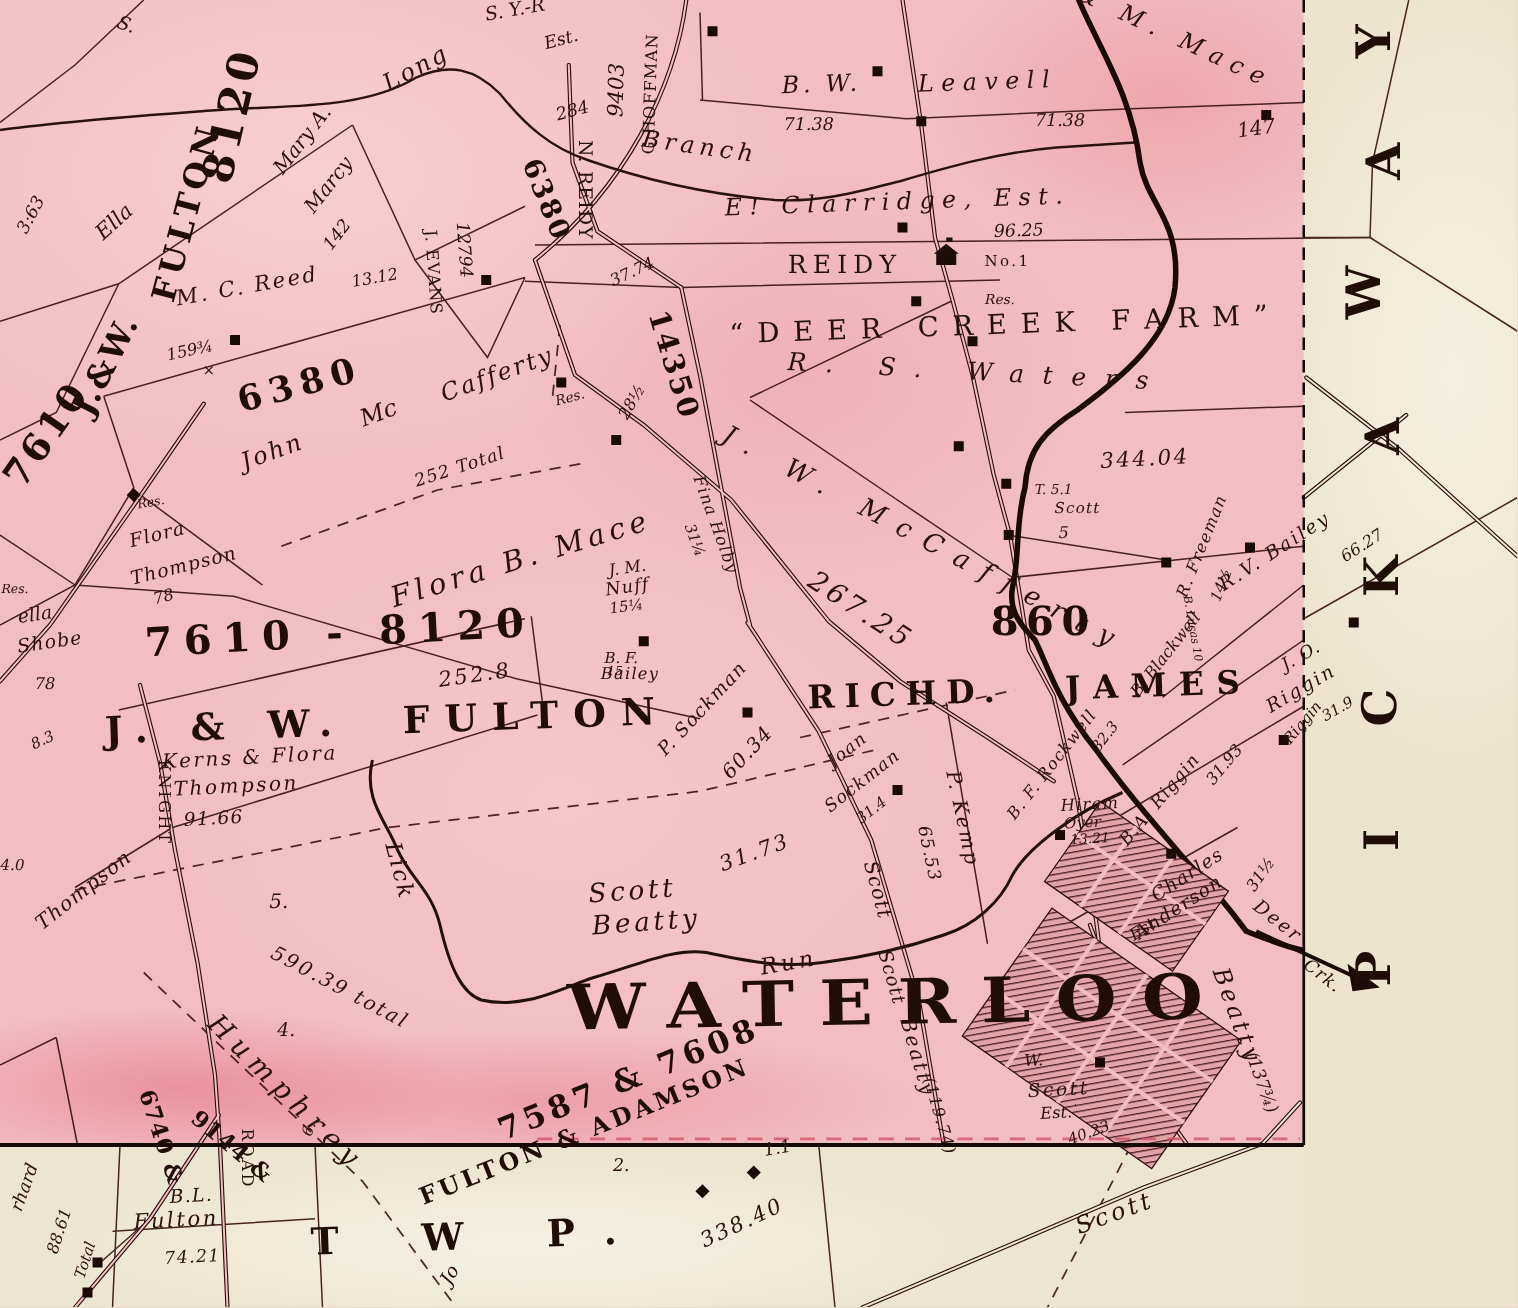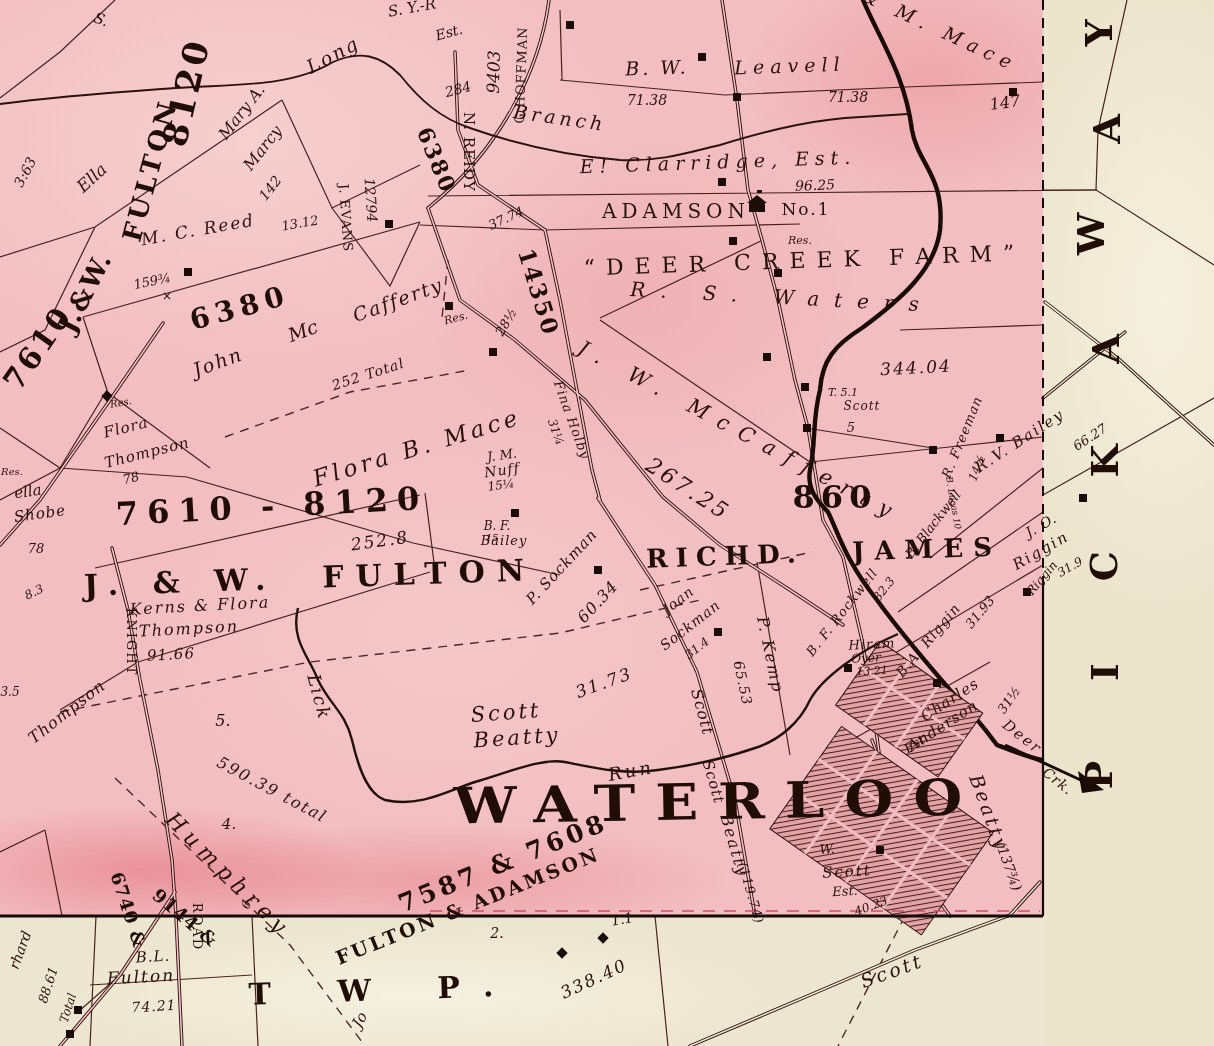--- a/index.html
+++ b/index.html
@@ -190,7 +190,7 @@
       <span class="lbl c-caps" style="left: 539px; top: 292px; font-size: 23px; letter-spacing: 2px; transform: translate(-50%, -50%) rotate(73deg);">14350</span>
       <span class="lbl c-it" style="left: 718px; top: 162px; font-size: 19px; letter-spacing: 6px; transform: translate(-50%, -50%) rotate(-2deg);">E! Clarridge, Est.</span>
       <span class="lbl c-it" style="left: 815px; top: 185px; font-size: 14px; transform: translate(-50%, -50%) rotate(-2deg);">96.25</span>
-      <span class="lbl c-capsl" style="left: 676px; top: 211px; font-size: 20px; letter-spacing: 5px; transform: translate(-50%, -50%) rotate(0deg);">ADAMSON</span>
+      <span class="lbl c-capsl" style="left: 676px; top: 211px; font-size: 20px; letter-spacing: 5px; transform: translate(-50%, -50%) rotate(0deg);">REIDY</span>
       <span class="lbl c-capsl" style="left: 806px; top: 209px; font-size: 17px; letter-spacing: 2px; transform: translate(-50%, -50%) rotate(0deg);">No.1</span>
       <span class="lbl c-it" style="left: 800px; top: 240px; font-size: 11px; transform: translate(-50%, -50%) rotate(0deg);">Res.</span>
       <span class="lbl c-capsl" style="left: 800px; top: 261px; font-size: 22px; letter-spacing: 2px; transform: translate(-50%, -50%) rotate(-2deg);">“ D E E R   C R E E K   F A R M ”</span>

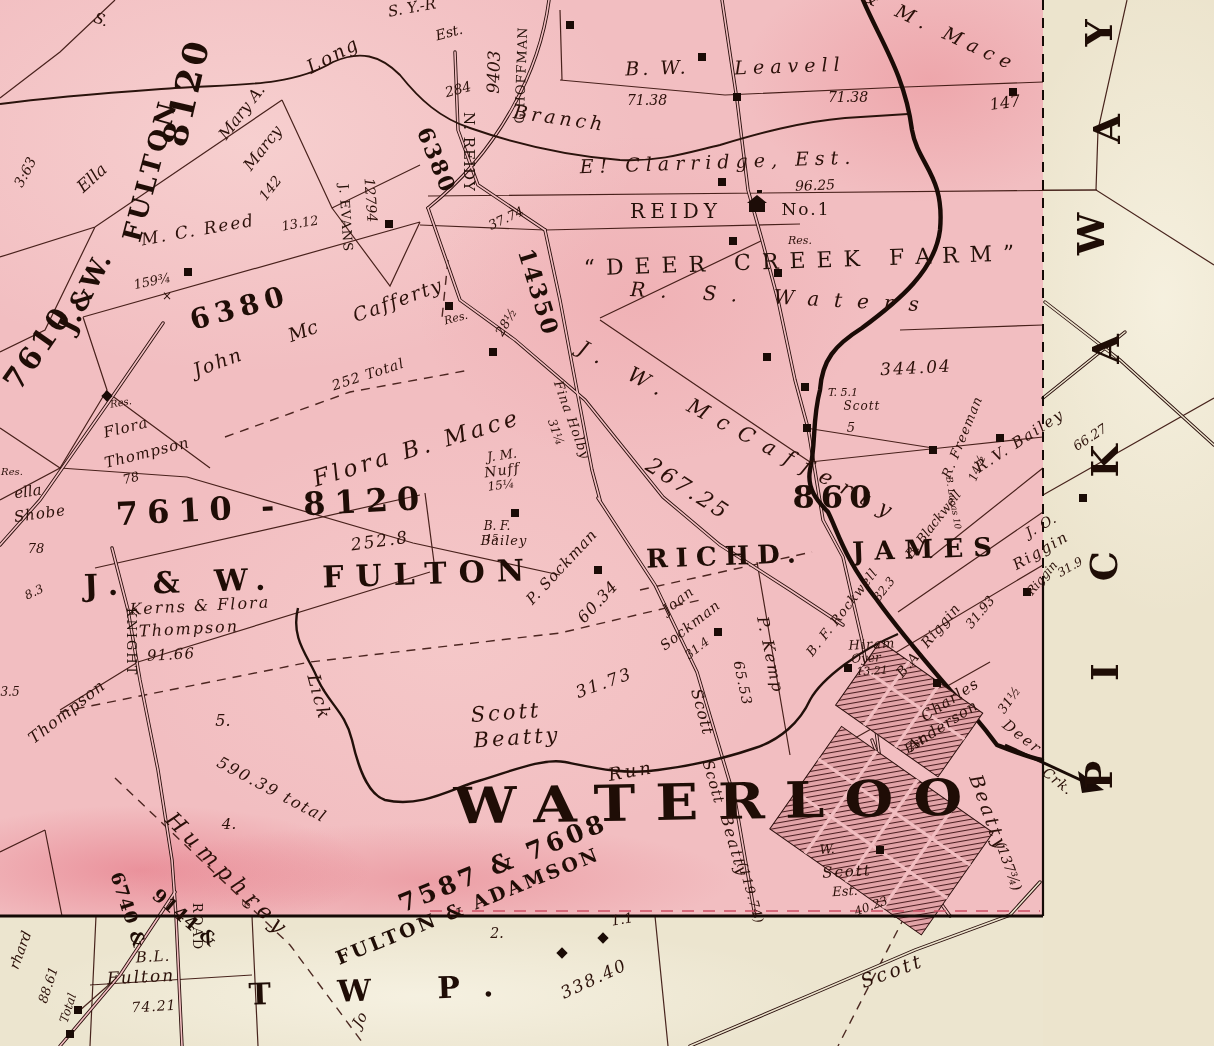--- a/index.html
+++ b/index.html
@@ -191,7 +191,7 @@
       <span class="lbl c-it" style="left: 718px; top: 162px; font-size: 19px; letter-spacing: 6px; transform: translate(-50%, -50%) rotate(-2deg);">E! Clarridge, Est.</span>
       <span class="lbl c-it" style="left: 815px; top: 185px; font-size: 14px; transform: translate(-50%, -50%) rotate(-2deg);">96.25</span>
       <span class="lbl c-capsl" style="left: 676px; top: 211px; font-size: 20px; letter-spacing: 5px; transform: translate(-50%, -50%) rotate(0deg);">REIDY</span>
-      <span class="lbl c-capsl" style="left: 806px; top: 209px; font-size: 17px; letter-spacing: 2px; transform: translate(-50%, -50%) rotate(0deg);">No.1</span>
+      <span class="lbl c-capsl" style="left: 806px; top: 209px; font-size: 12px; letter-spacing: 2px; transform: translate(-50%, -50%) rotate(0deg);">No.1</span>
       <span class="lbl c-it" style="left: 800px; top: 240px; font-size: 11px; transform: translate(-50%, -50%) rotate(0deg);">Res.</span>
       <span class="lbl c-capsl" style="left: 800px; top: 261px; font-size: 22px; letter-spacing: 2px; transform: translate(-50%, -50%) rotate(-2deg);">“ D E E R   C R E E K   F A R M ”</span>
       <span class="lbl c-it" style="left: 782px; top: 297px; font-size: 20px; letter-spacing: 15px; transform: translate(-50%, -50%) rotate(3deg);">R. S. Waters</span>

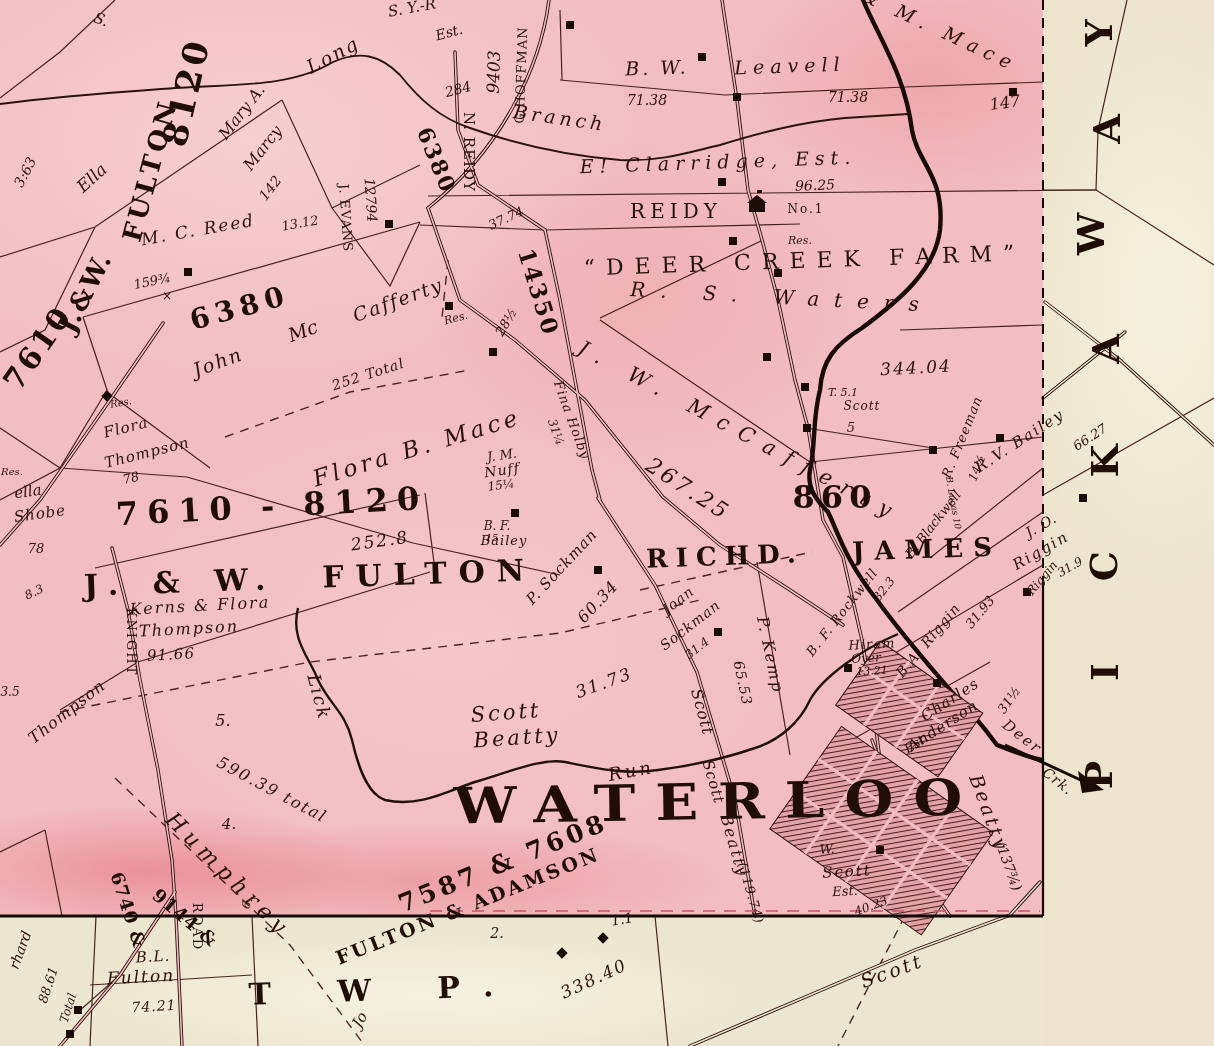--- a/index.html
+++ b/index.html
@@ -247,7 +247,7 @@
       <span class="lbl c-capsl" style="left: 131px; top: 642px; font-size: 13px; letter-spacing: 2px; transform: translate(-50%, -50%) rotate(90deg);">KNIGHT</span>
       <span class="lbl c-it" style="left: 67px; top: 712px; font-size: 16px; letter-spacing: 1px; transform: translate(-50%, -50%) rotate(-38deg);">Thompson</span>
       <span class="lbl c-it" style="left: 34px; top: 592px; font-size: 12px; transform: translate(-50%, -50%) rotate(-25deg);">8.3</span>
-      <span class="lbl c-it" style="left: 10px; top: 692px; font-size: 12px; transform: translate(-50%, -50%) rotate(0deg);">3.5</span>
+      <span class="lbl c-it" style="left: 10px; top: 692px; font-size: 12px; transform: translate(-50%, -50%) rotate(0deg);">4.0</span>
       <span class="lbl c-it" style="left: 126px; top: 428px; font-size: 15px; letter-spacing: 1px; transform: translate(-50%, -50%) rotate(-14deg);">Flora</span>
       <span class="lbl c-it" style="left: 147px; top: 453px; font-size: 15px; letter-spacing: 1px; transform: translate(-50%, -50%) rotate(-14deg);">Thompson</span>
       <span class="lbl c-it" style="left: 131px; top: 478px; font-size: 13px; transform: translate(-50%, -50%) rotate(-14deg);">78</span>

